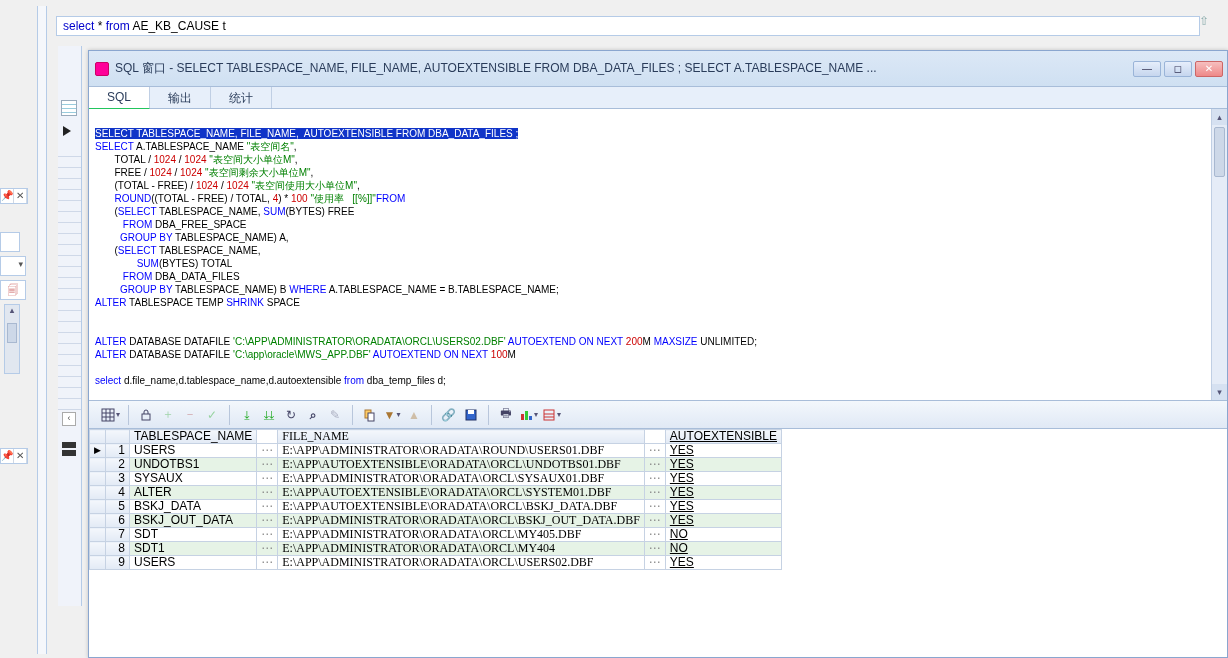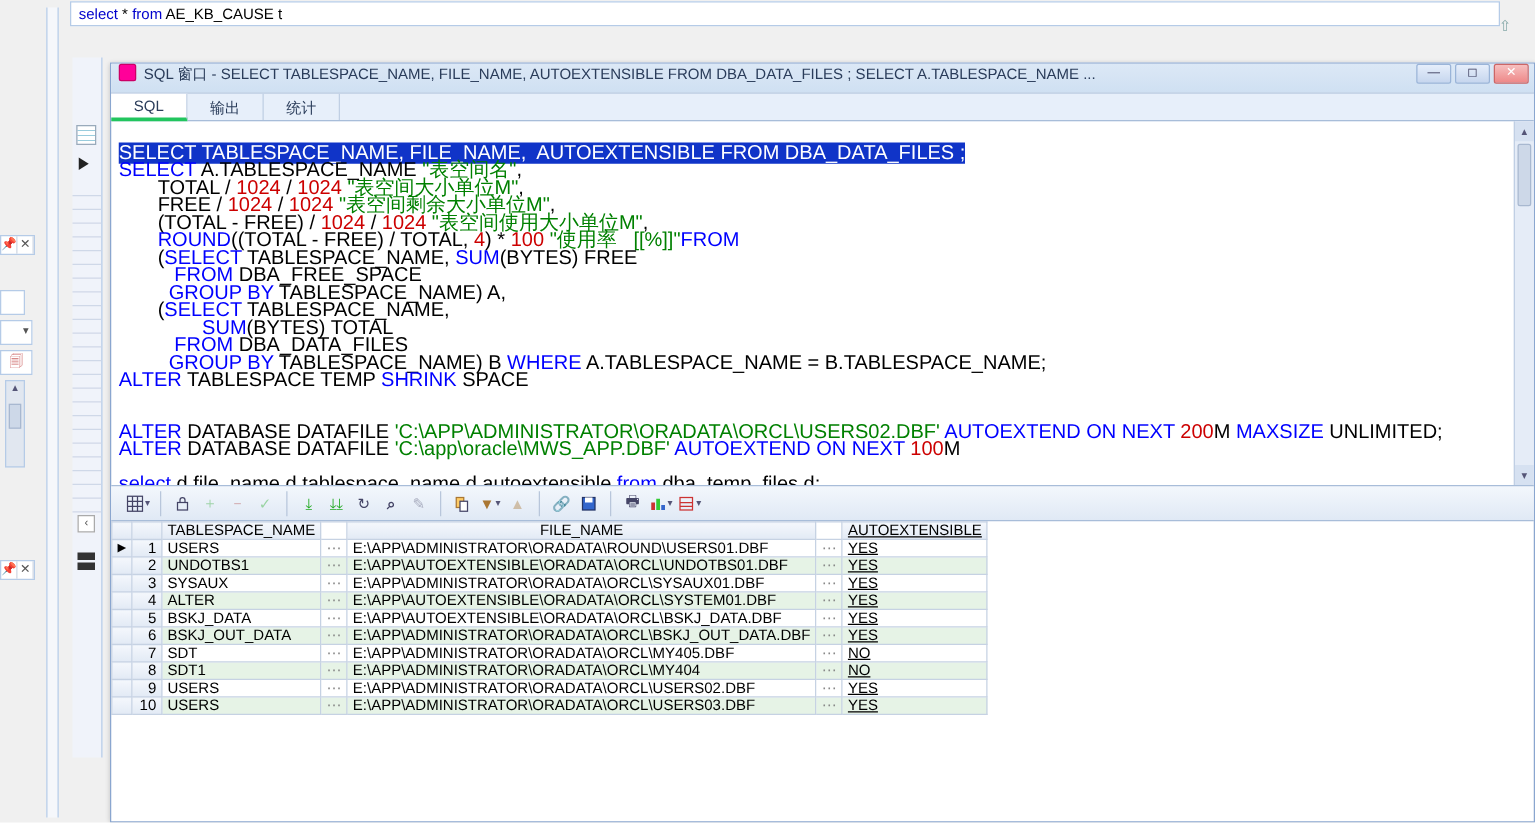--- a/index.html
+++ b/index.html
@@ -4,7 +4,7 @@
 <style>
   * { margin:0; padding:0; box-sizing:border-box; font-family:"Microsoft YaHei",SimSun,Arial,sans-serif; }
   body { background:#f0f0f0; width:1228px; height:658px; position:relative; overflow:hidden; font-size:12px; }
-  .top-sql-bar { position:absolute; left:56px; top:1px; width:1144px; height:20px; background:#fff; border:1px solid #b5cbe7; padding:0 6px; font-family:Consolas,monospace; font-size:12px; line-height:18px; }
+  .top-sql-bar { position:absolute; left:56px; top:16px; width:1144px; height:20px; background:#fff; border:1px solid #b5cbe7; padding:0 6px; font-family:Consolas,monospace; font-size:12px; line-height:18px; }
   .kw { color:#0000cc; }
   .str { color:#008000; }
   .up-arrow { position:absolute; right:16px; top:14px; width:16px; height:16px; color:#8aa; text-align:center; }

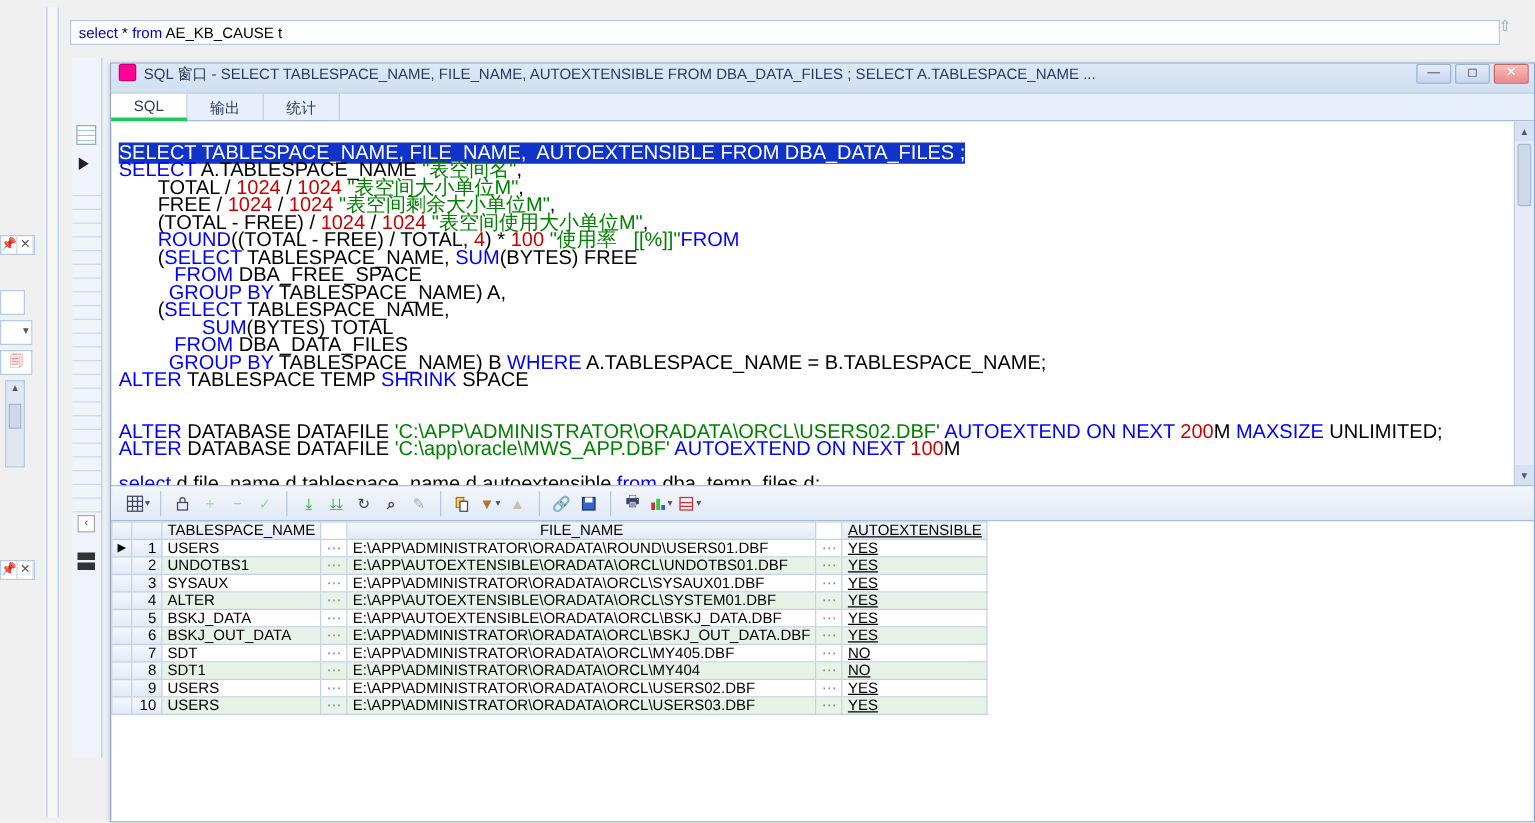--- a/index.html
+++ b/index.html
@@ -28,7 +28,7 @@
   .gutter .sbars { position:absolute; bottom:148px; left:4px; width:14px; }
   .gutter .sbars .b { height:6px; background:#333; margin-bottom:2px; }
   .sql-window { position:absolute; left:88px; top:50px; width:1140px; height:608px; background:#fff; border:1px solid #8aa6cf; box-shadow:0 0 4px rgba(0,0,0,0.2); }
-  .title-bar { height:24px; background:linear-gradient(#dce8f6,#cfe0f2); border-bottom:1px solid #a8bdd9; display:flex; align-items:flex-start; padding:0 4px 0 6px; }
+  .title-bar { height:36px; background:linear-gradient(#dce8f6,#cfe0f2); border-bottom:1px solid #a8bdd9; display:flex; align-items:center; padding:0 4px 0 6px; }
   .title-bar .file-ic { width:14px; height:14px; background:#f09; border:1px solid #c06; margin-right:6px; border-radius:2px; }
   .title-bar .title { flex:1; font-size:12px; color:#2a3c5a; white-space:nowrap; overflow:hidden; text-overflow:ellipsis; }
   .win-btns { display:flex; gap:3px; }

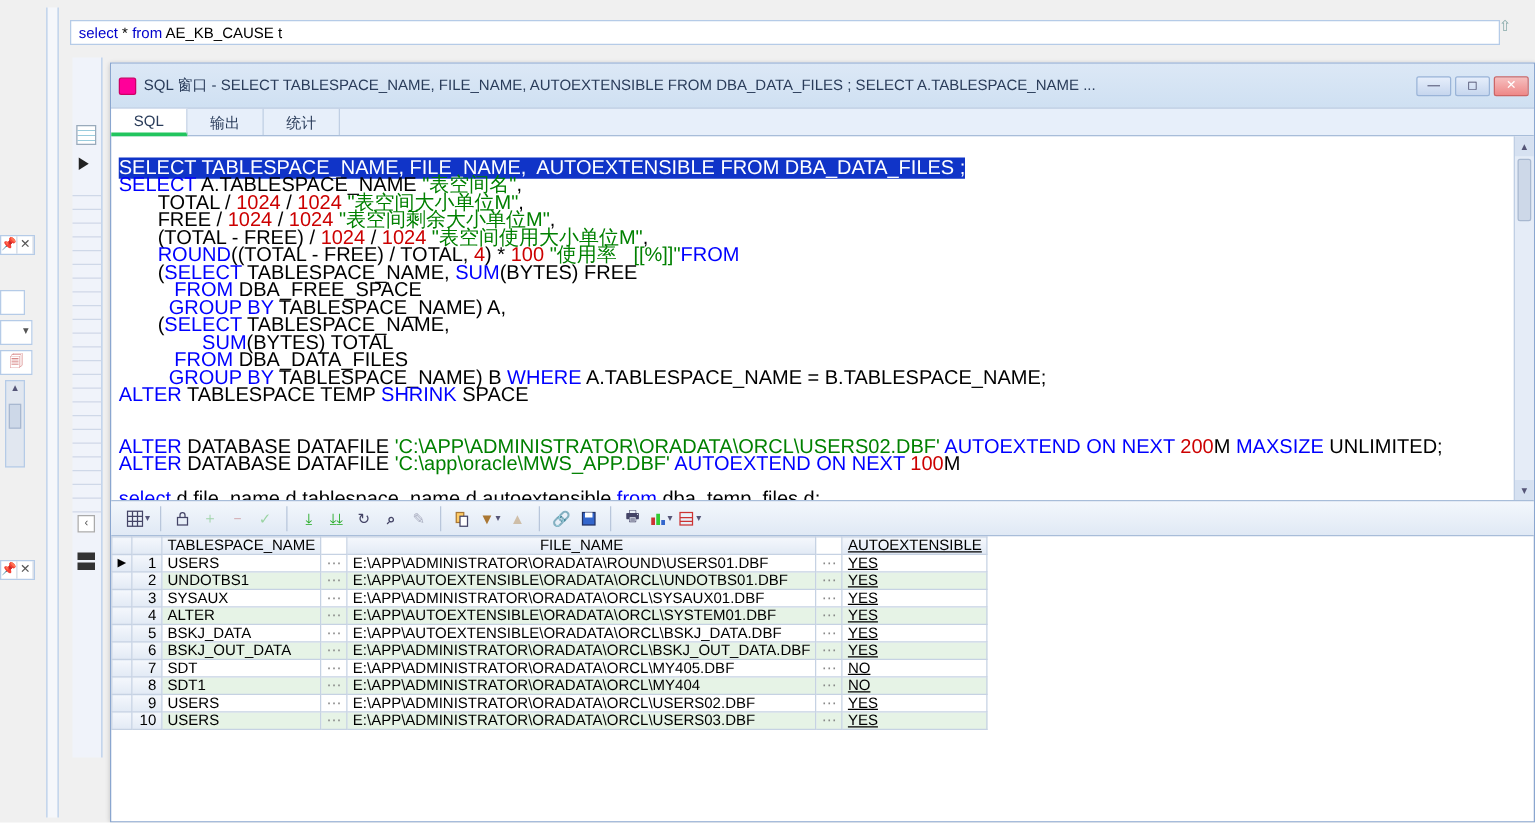--- a/index.html
+++ b/index.html
@@ -36,7 +36,7 @@
   .win-btns .cls { background:linear-gradient(#f6bfbf,#e88); border-color:#c66; color:#fff; }
   .tabs { height:22px; border-bottom:1px solid #a8bdd9; display:flex; background:#e7effa; }
   .tabs .tab { padding:3px 18px; font-size:12px; color:#2a3c5a; border-right:1px solid #c0cfe4; cursor:pointer; }
-  .tabs .tab.active { background:#fff; border-bottom:3px solid #22c55e; margin-bottom:-1px; }
+  .tabs .tab.active { background:#fff; border-bottom:1px solid #22c55e; margin-bottom:-1px; }
   .editor { position:relative; height:292px; border-bottom:1px solid #a8bdd9; }
   .editor pre { position:absolute; inset:0 16px 0 0; padding:18px 6px; font-family:Consolas,SimSun,monospace; font-size:16px; line-height:13px; white-space:pre; overflow:hidden; color:#000; }
   .editor pre .sel { background:#1034c8; color:#fff; }

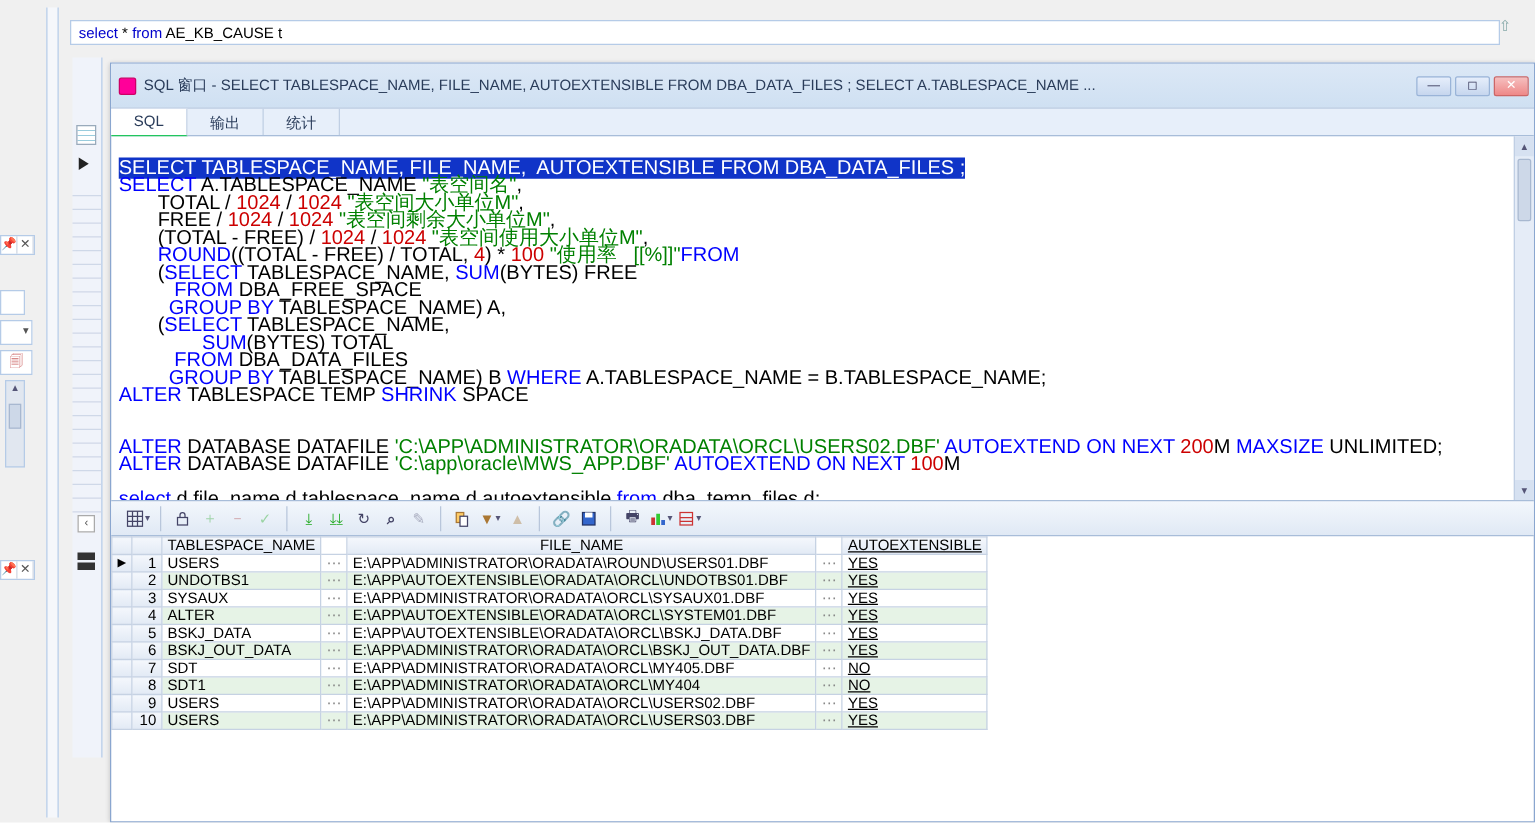--- a/index.html
+++ b/index.html
@@ -38,7 +38,7 @@
   .tabs .tab { padding:3px 18px; font-size:12px; color:#2a3c5a; border-right:1px solid #c0cfe4; cursor:pointer; }
   .tabs .tab.active { background:#fff; border-bottom:1px solid #22c55e; margin-bottom:-1px; }
   .editor { position:relative; height:292px; border-bottom:1px solid #a8bdd9; }
-  .editor pre { position:absolute; inset:0 16px 0 0; padding:18px 6px; font-family:Consolas,SimSun,monospace; font-size:16px; line-height:13px; white-space:pre; overflow:hidden; color:#000; }
+  .editor pre { position:absolute; inset:0 16px 0 0; padding:18px 6px; font-family:Consolas,SimSun,monospace; font-size:10px; line-height:13px; white-space:pre; overflow:hidden; color:#000; }
   .editor pre .sel { background:#1034c8; color:#fff; }
   .editor pre .kw { color:#0000ff; }
   .editor pre .num { color:#cc0000; }

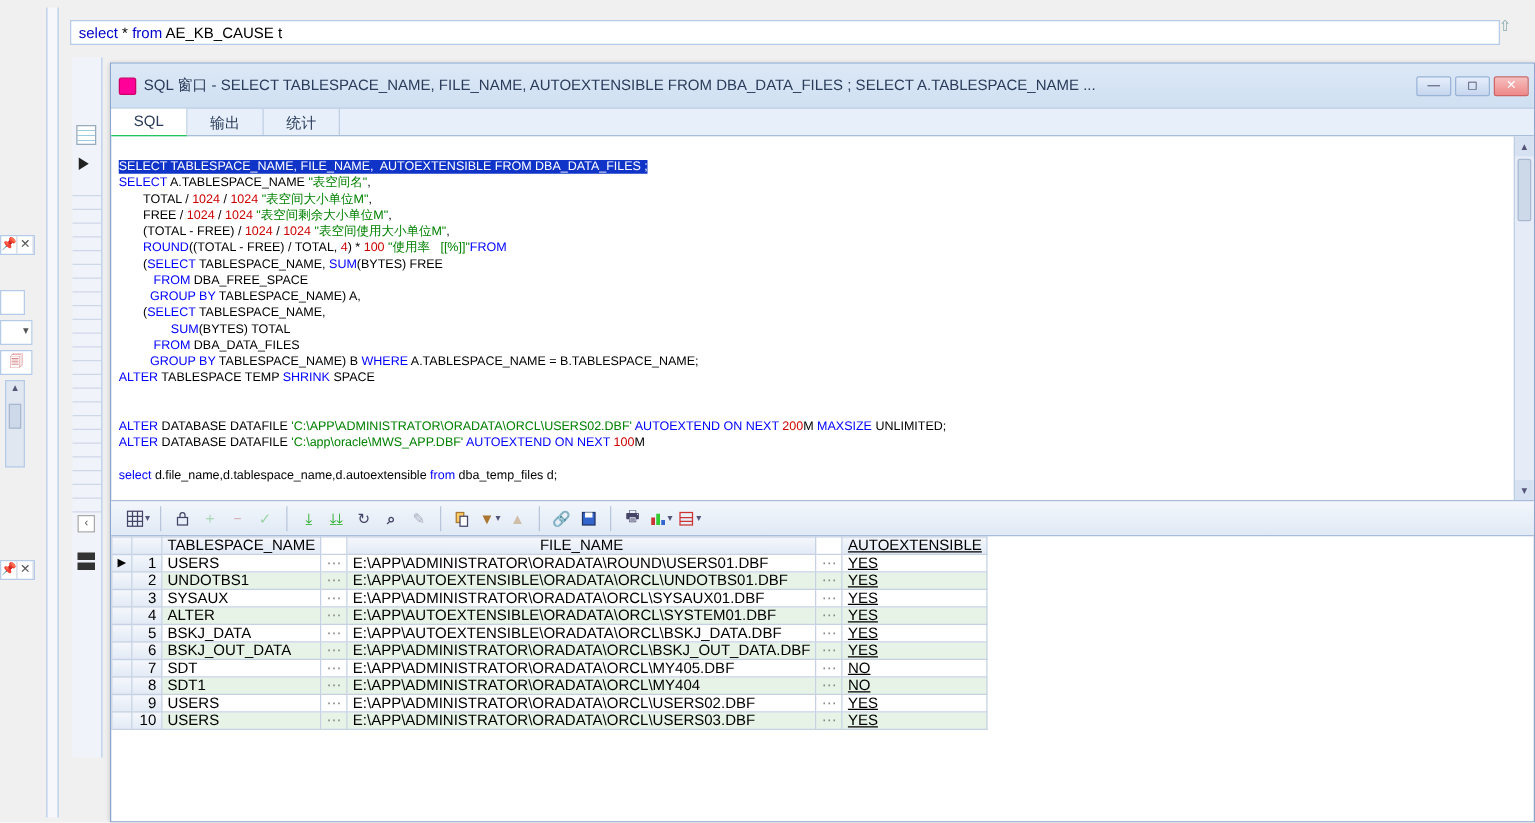--- a/index.html
+++ b/index.html
@@ -55,7 +55,7 @@
   .results { position:relative; }
   .results table { border-collapse:collapse; font-family:Consolas,SimSun,monospace; font-size:12px; }
   .results th, .results td { border:1px solid #c6d2e3; padding:0 4px; height:14px; line-height:13px; white-space:nowrap; text-align:left; font-weight:normal; }
-  .results th { background:linear-gradient(#f4f7fc,#e2eaf5); color:#000;text-align:center; }
+  .results th { background:linear-gradient(#f4f7fc,#e2eaf5); color:#000; }
   .results .rownum { text-align:right; background:linear-gradient(#f4f7fc,#e2eaf5); width:24px; }
   .results .indicator { width:16px; background:linear-gradient(#f4f7fc,#e2eaf5); }
   .results tr.even td.cell { background:#e6f3e6; }

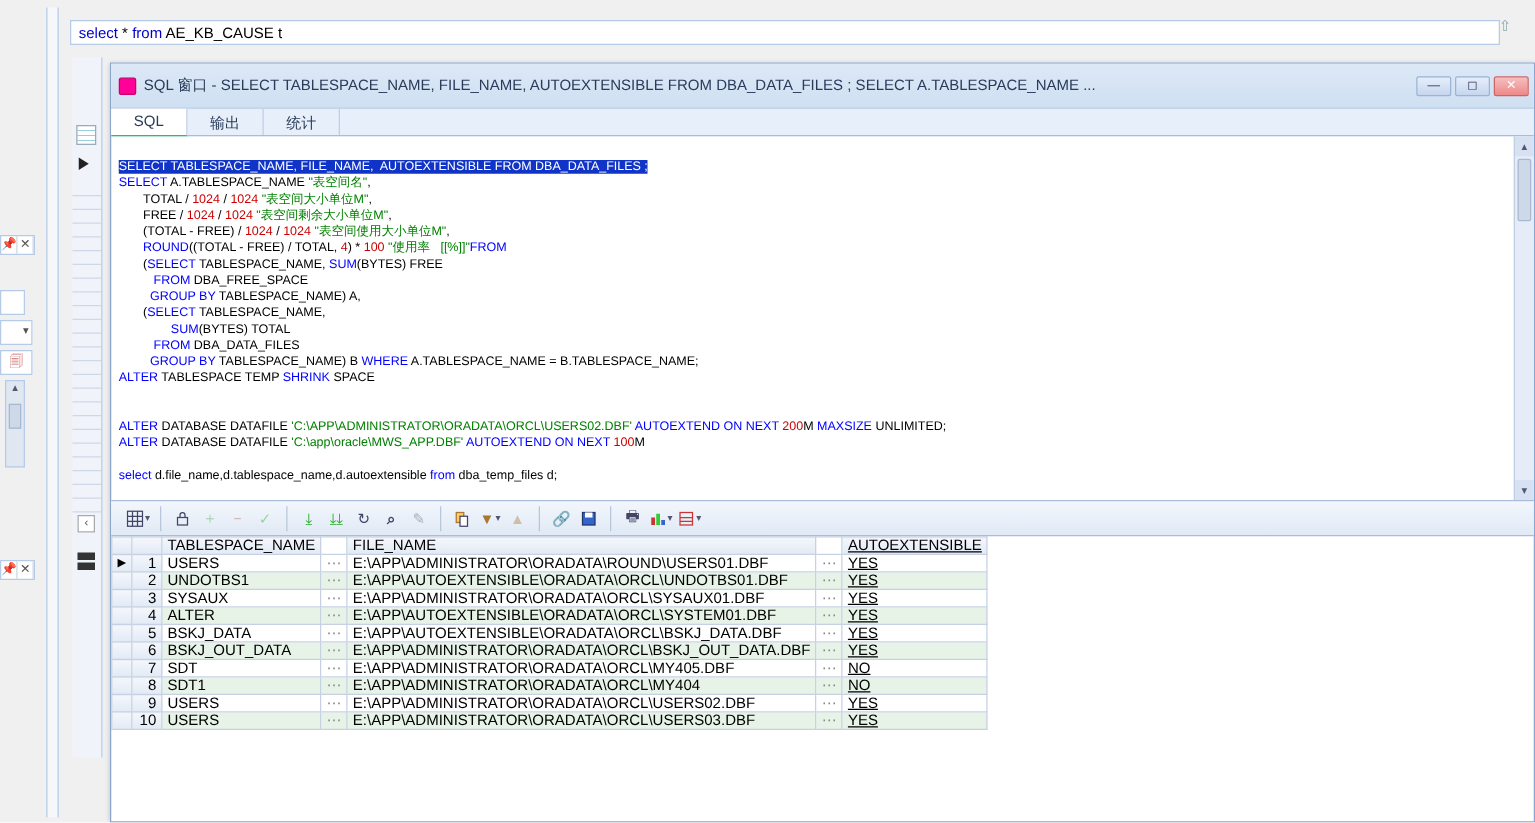--- a/index.html
+++ b/index.html
@@ -62,7 +62,7 @@
   .results tr.odd td.cell { background:#fff; }
   .results .ellips { width:14px; text-align:center; color:#888; background:inherit; }
   .col-ts { width:108px; }
-  .col-fn { width:316px; }
+  .col-fn { width:316px;font-family:Liberation Serif, serif; }
   .col-ae { width:100px;text-decoration:underline; }
   .results .row-ptr { font-size:9px; }
 </style>

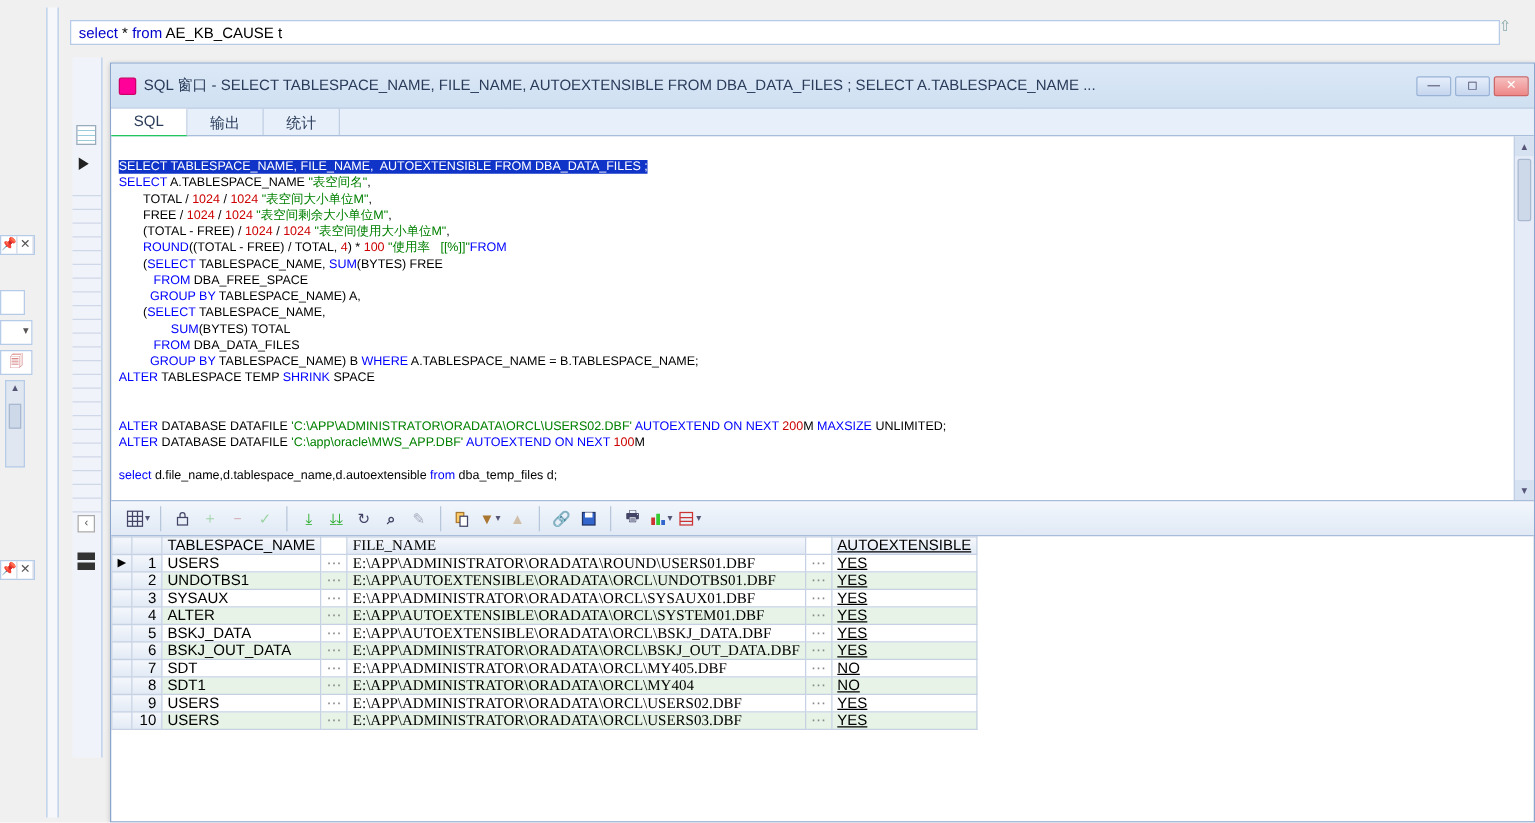--- a/index.html
+++ b/index.html
@@ -338,15 +338,6 @@
             <td class="cell ellips">⋯</td>
             <td class="cell col-ae">YES</td>
           </tr>
-          <tr class="even">
-            <td class="indicator row-ptr"></td>
-            <td class="rownum">10</td>
-            <td class="cell col-ts">USERS</td>
-            <td class="cell ellips">⋯</td>
-            <td class="cell col-fn">E:\APP\ADMINISTRATOR\ORADATA\ORCL\USERS03.DBF</td>
-            <td class="cell ellips">⋯</td>
-            <td class="cell col-ae">YES</td>
-          </tr>
         </tbody>
     </table>
   </div>

